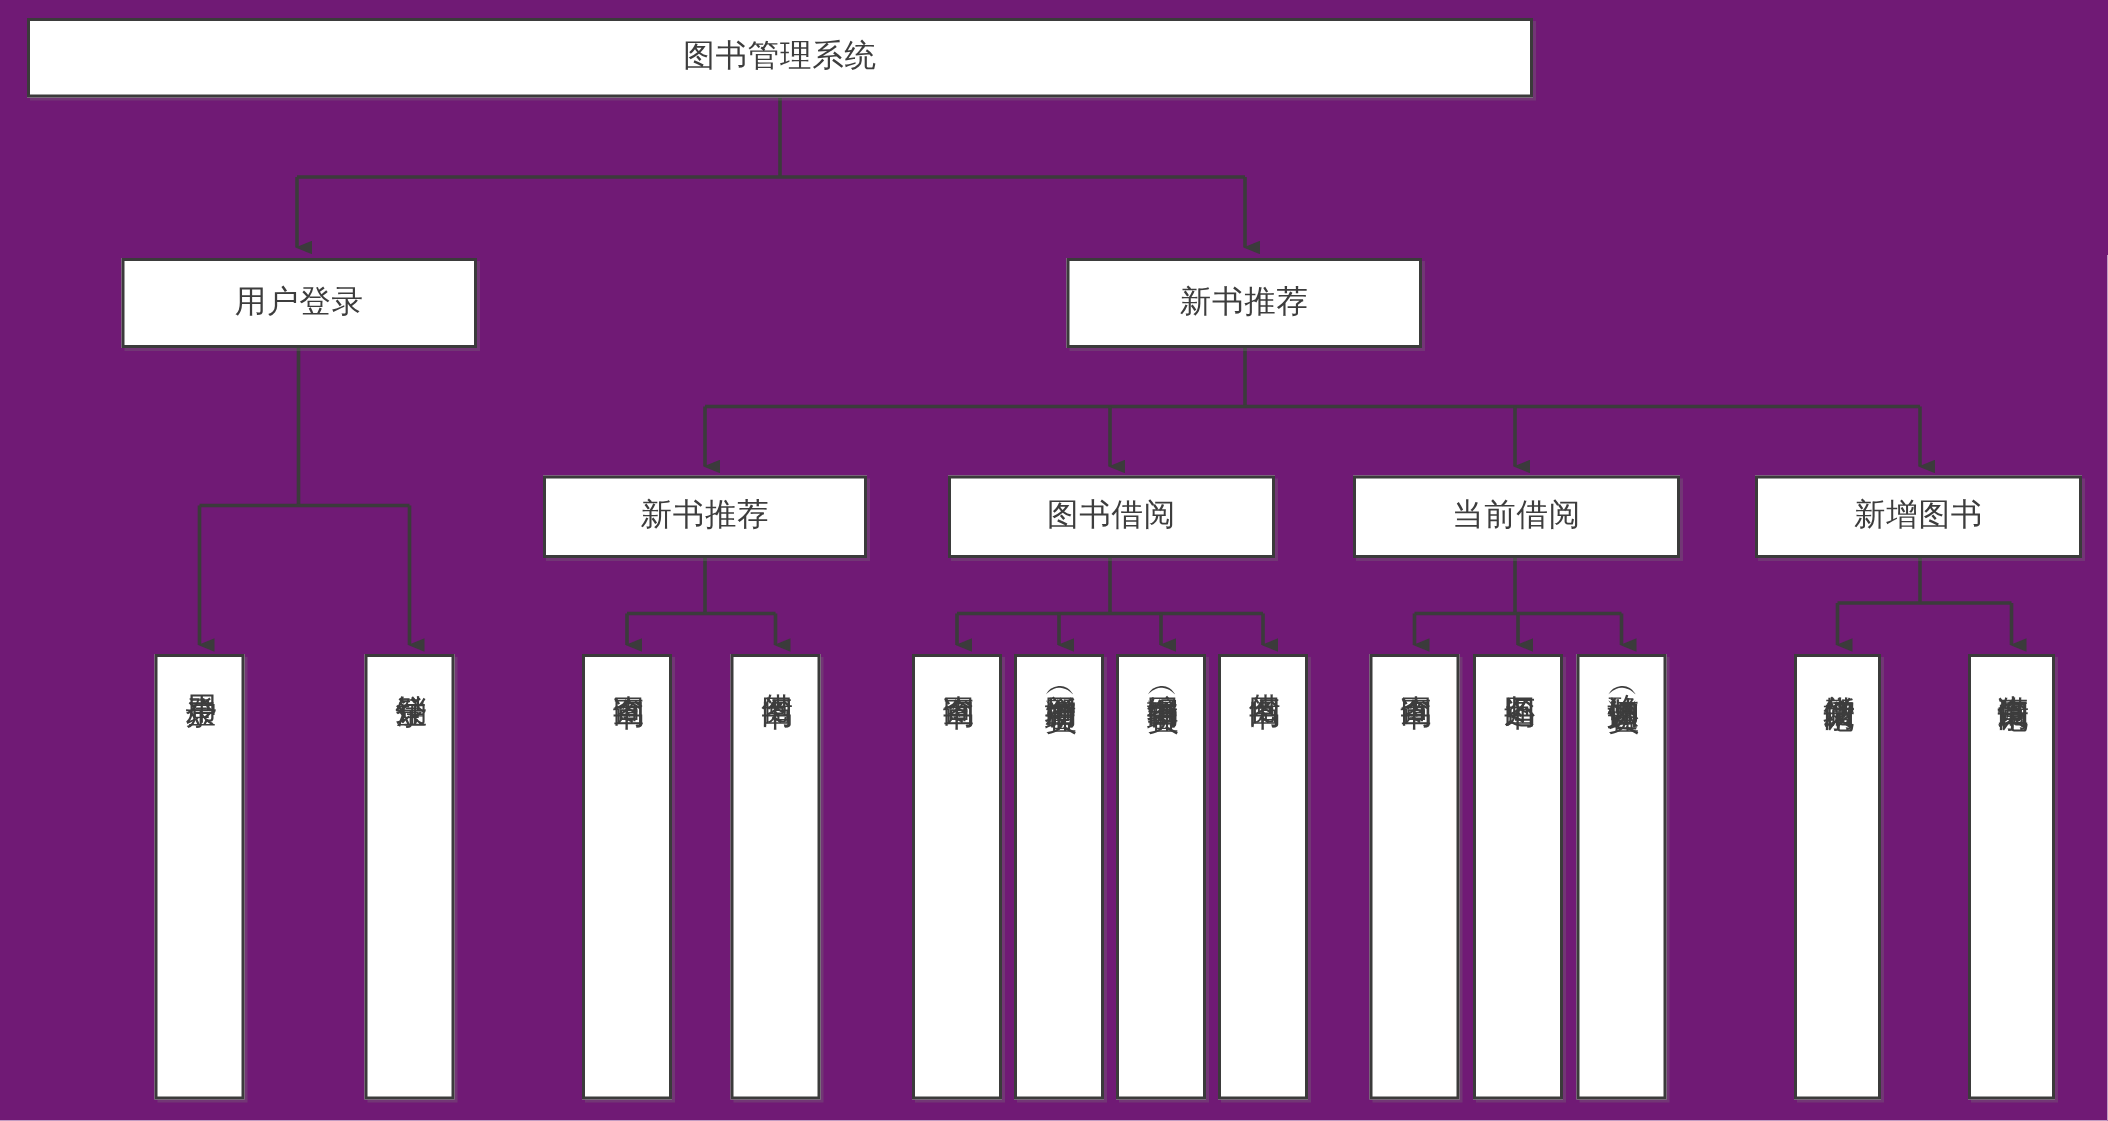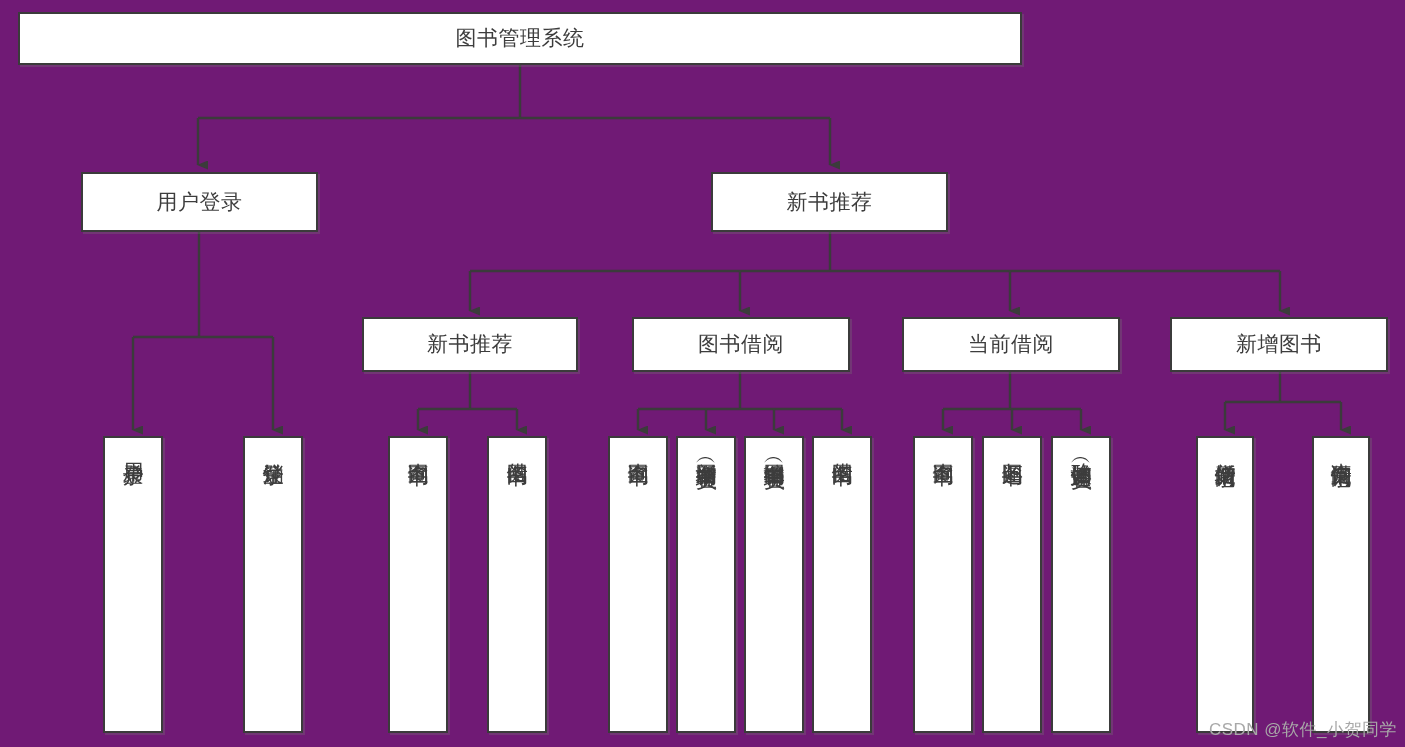--- a/index.html
+++ b/index.html
@@ -179,7 +179,6 @@
       </div>
     </div>
 
-  <div class="watermark">CSDN @软件_小贺同学</div>
 </div>
 
 </body></html>

